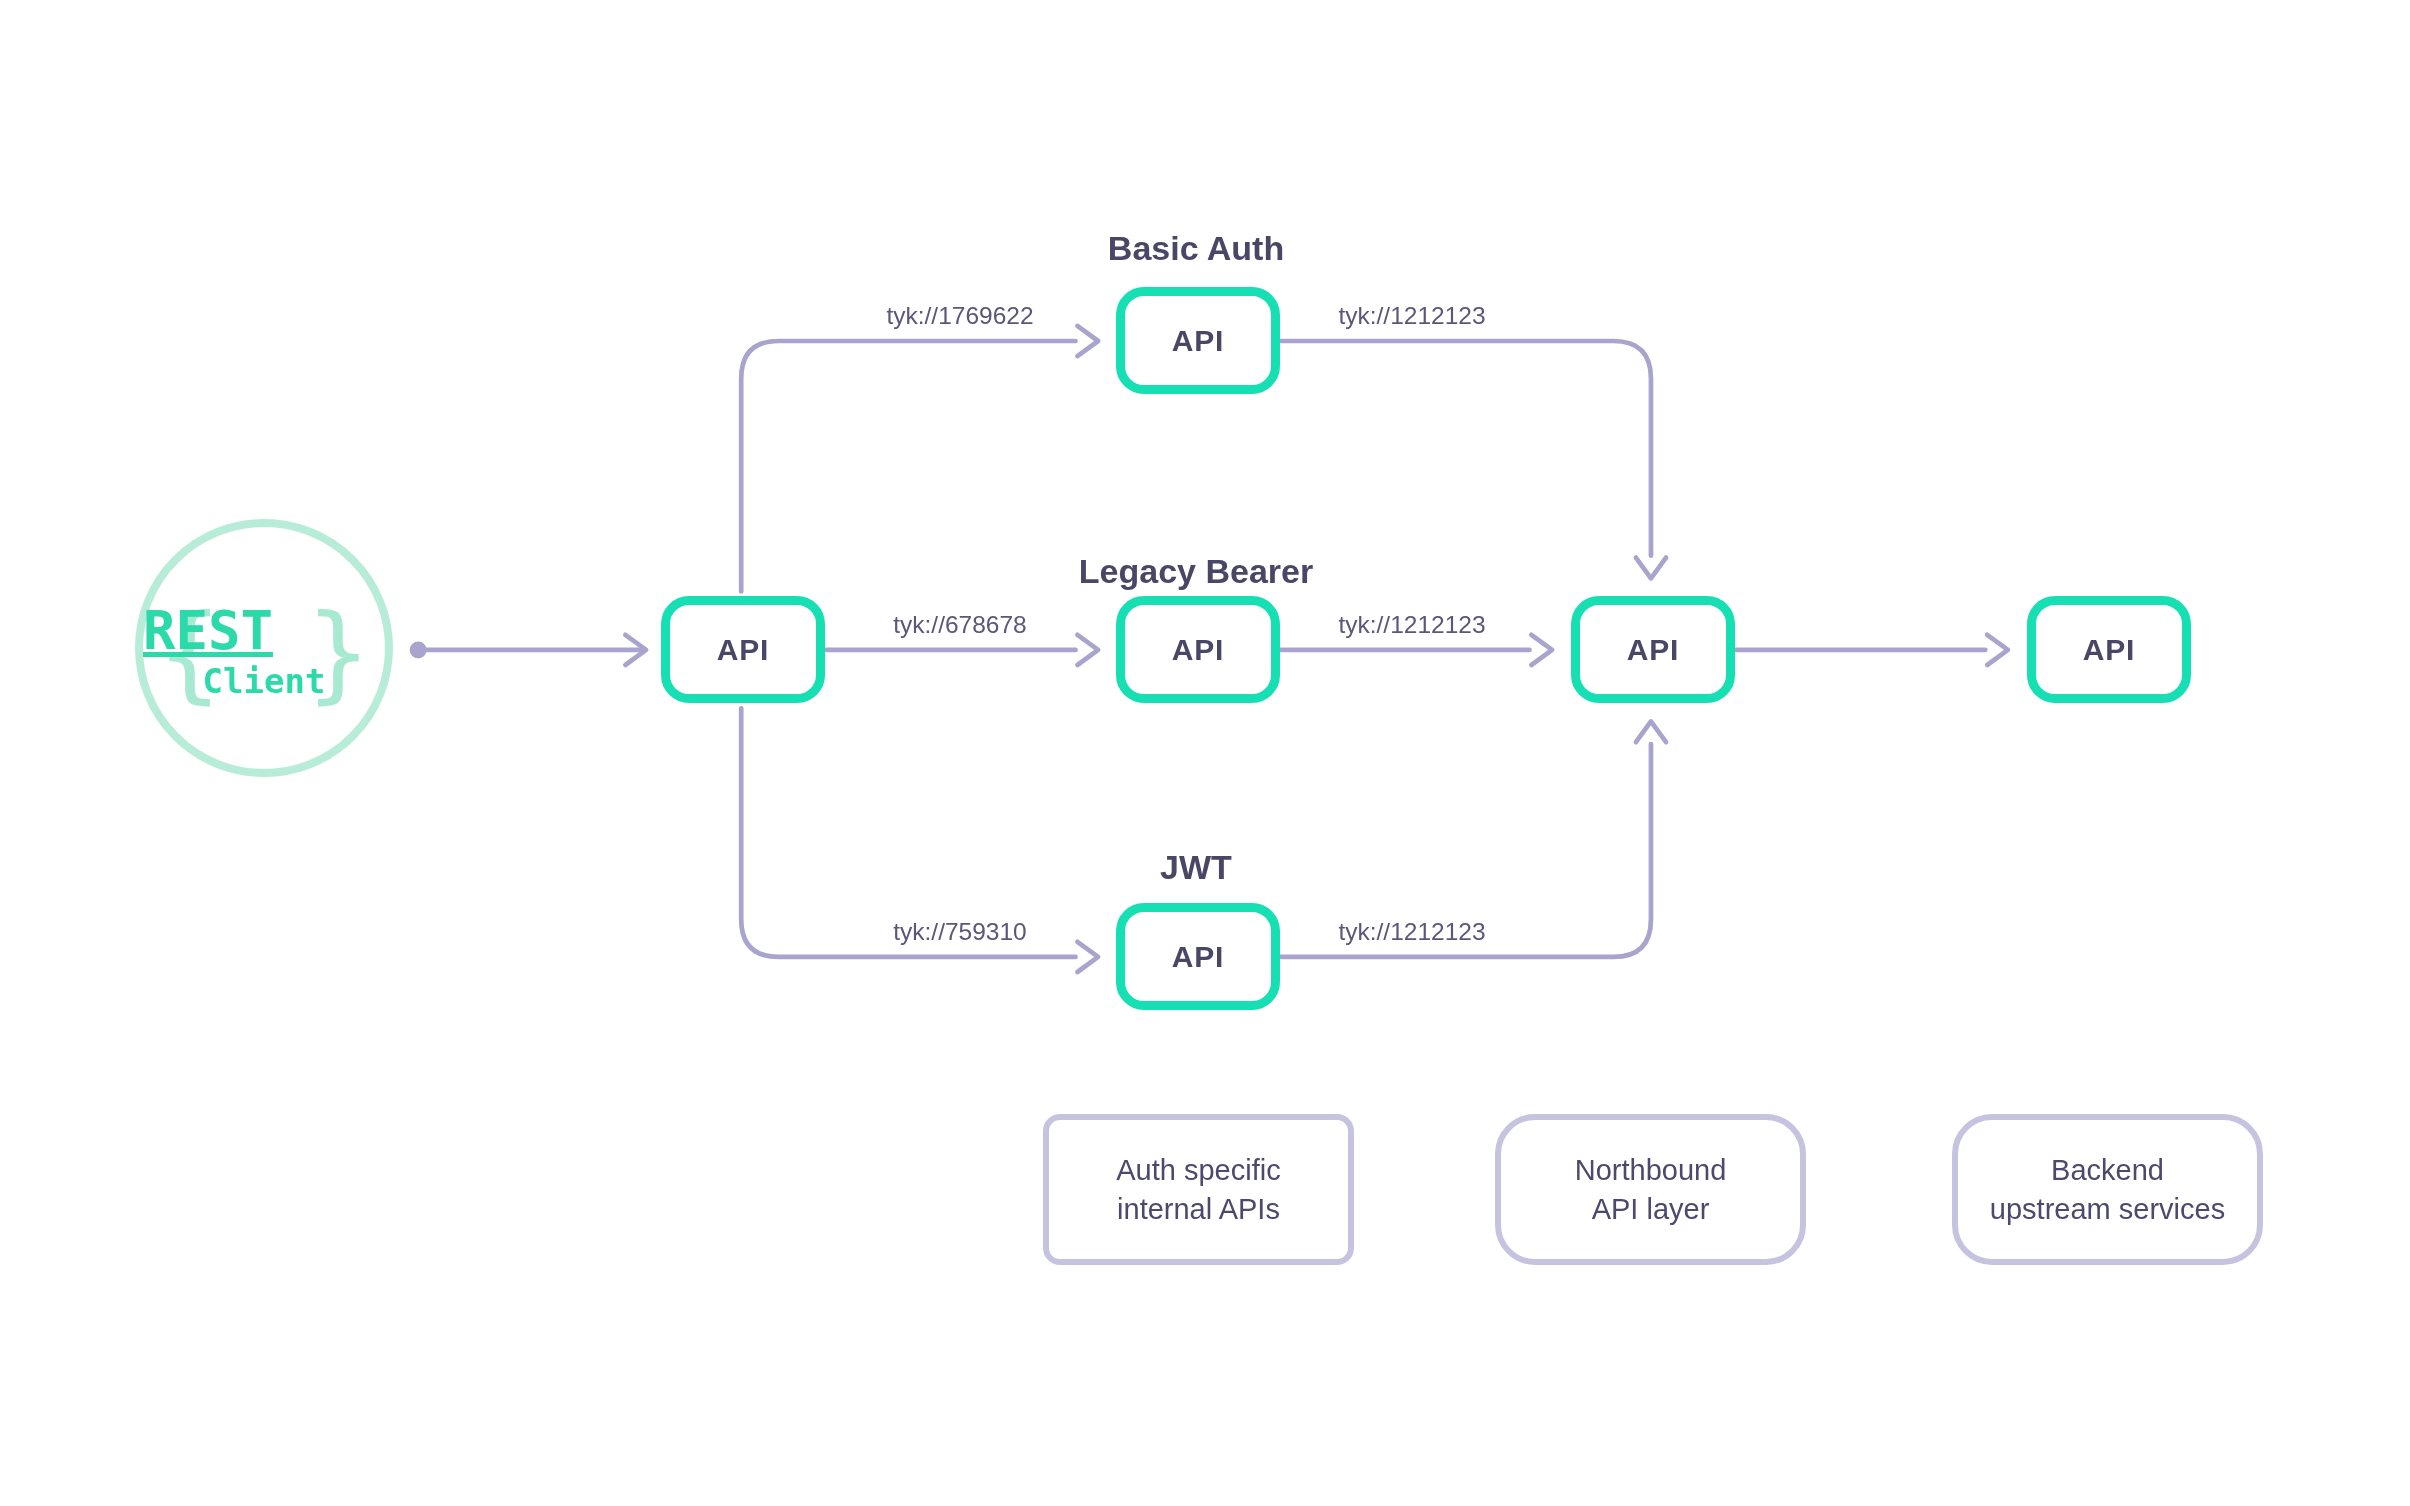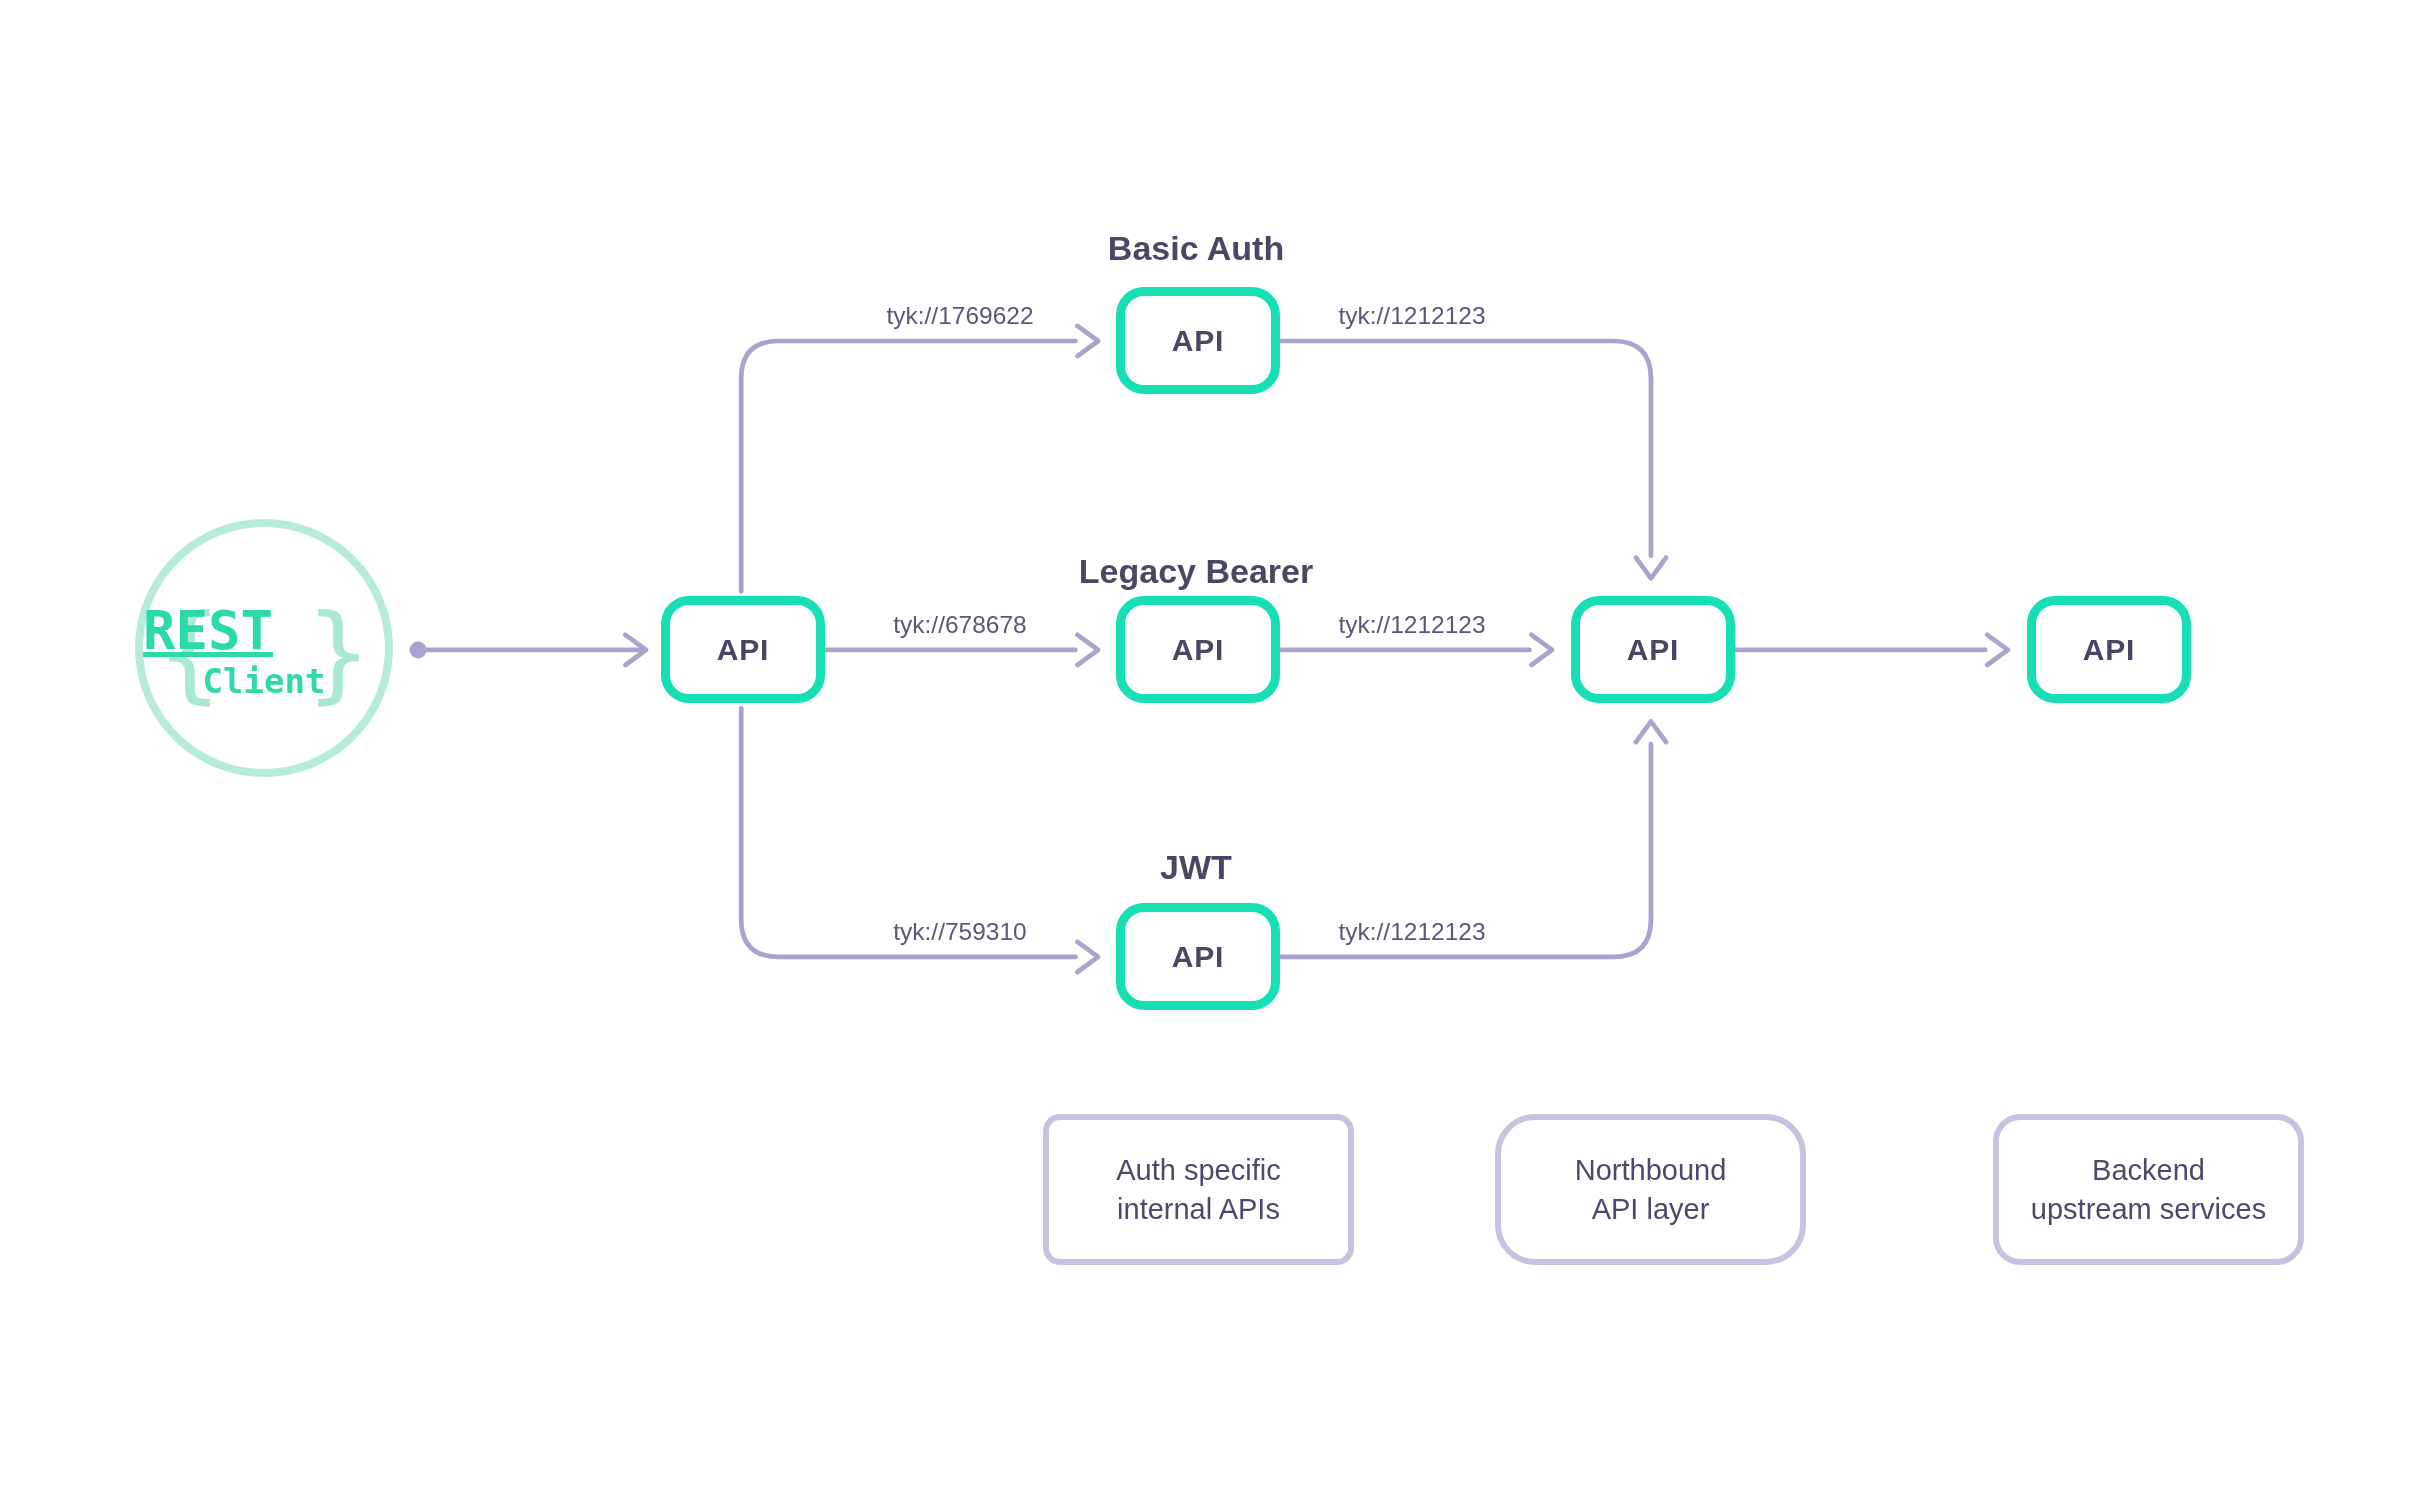--- a/index.html
+++ b/index.html
@@ -61,7 +61,7 @@
   #note-1{left:586px;}
   #note-2{left:1043px;border-radius:17px;}
   #note-3{left:1495px;}
-  #note-4{left:1993px;border-radius:27px;}
+  #note-4{left:1952px;}
 </style>
 </head>
 <body>

